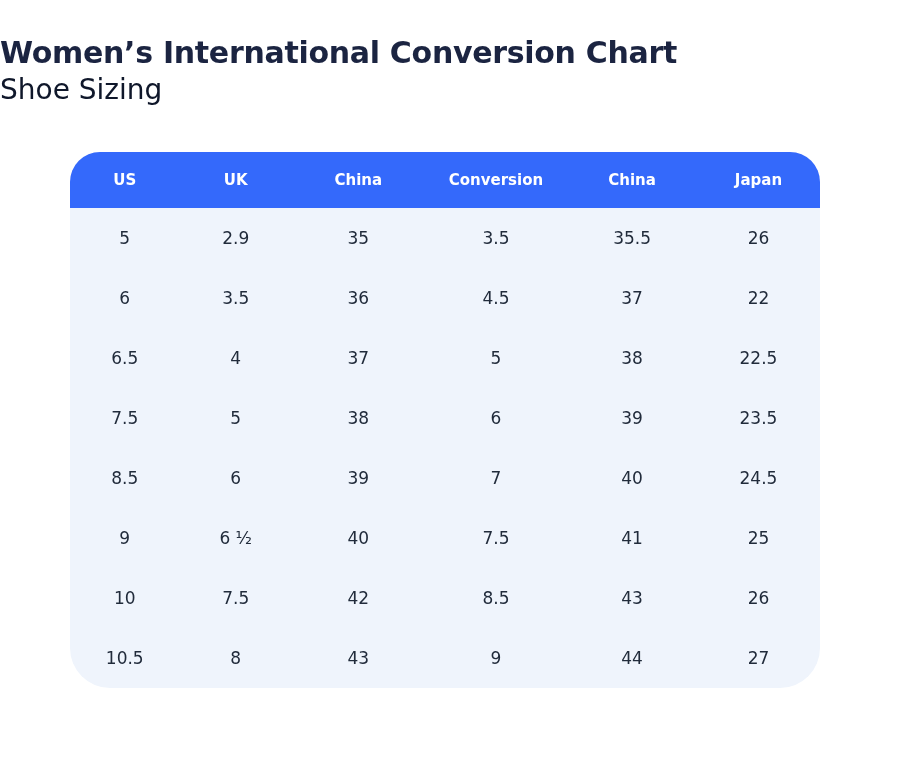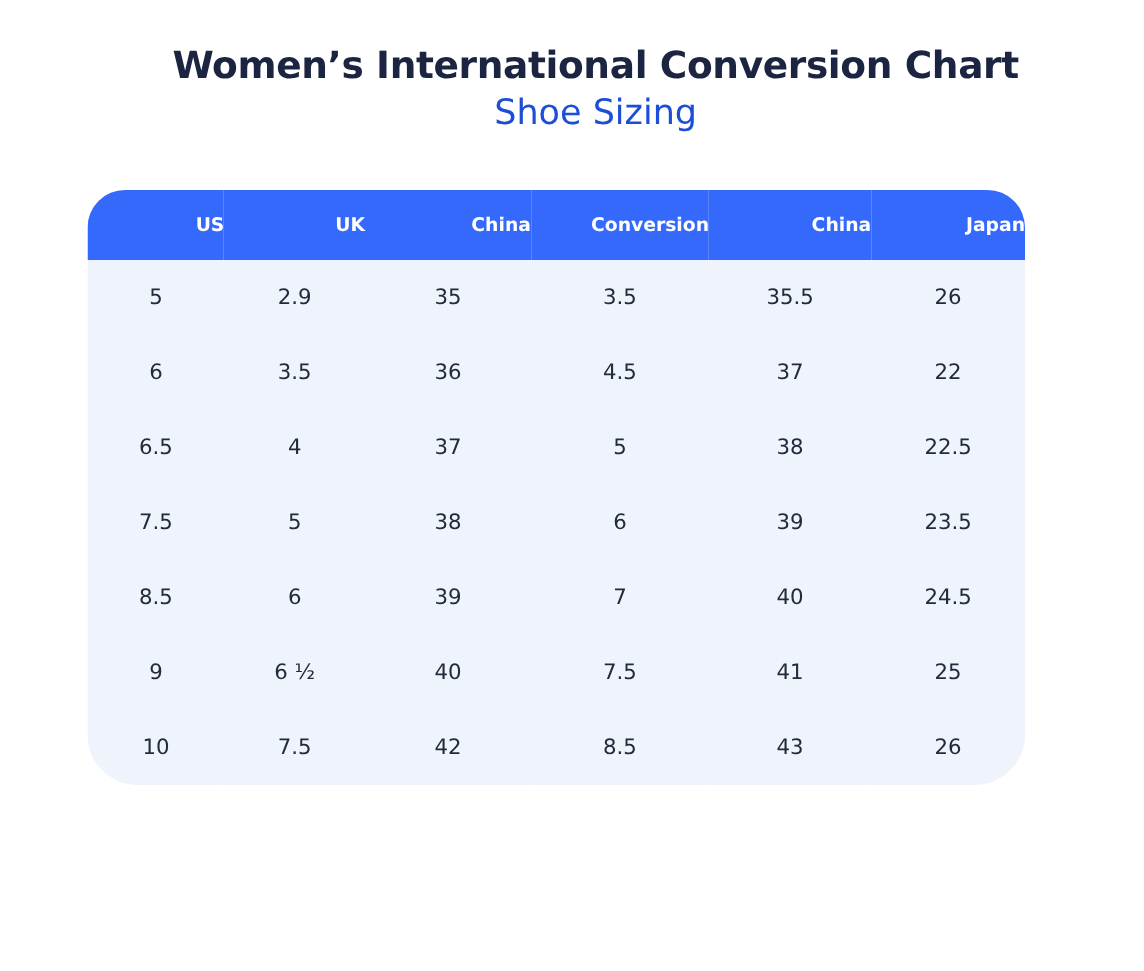--- a/index.html
+++ b/index.html
@@ -10,7 +10,7 @@
     overflow: hidden;
     font-family: "DejaVu Sans", "Liberation Sans", sans-serif;
   }
-  .titles { text-align: center; margin-top: 36px; padding-left: 38px; }
+  .titles { text-align: left; margin-top: 36px; }
   h1 {
     margin: 0;
     font-size: 30px;

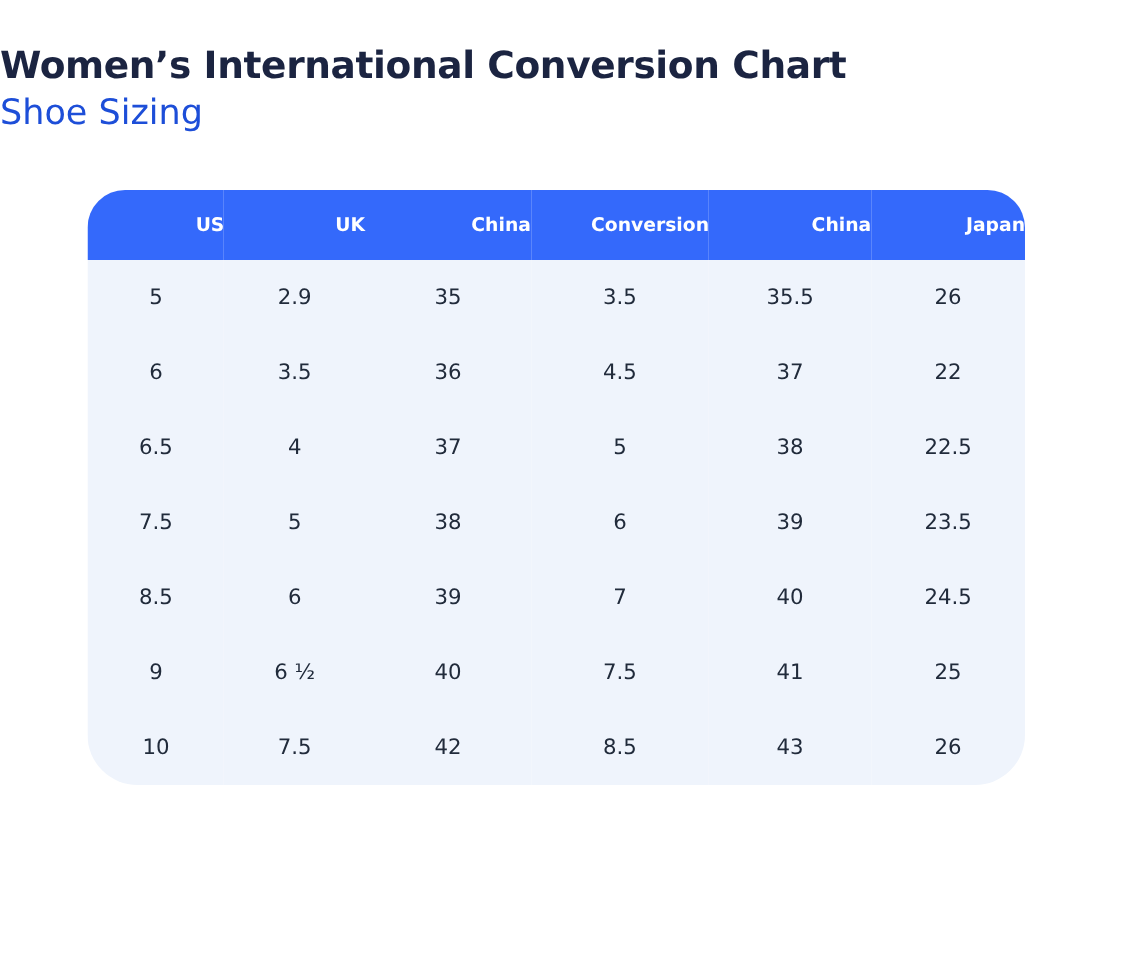--- a/index.html
+++ b/index.html
@@ -23,7 +23,7 @@
     margin: 3px 0 0 0;
     font-size: 28px;
     font-weight: 400;
-    color: #1d4ed8;
+    color: #0f172a;
     line-height: 1.15;
   }
   .table-wrap {

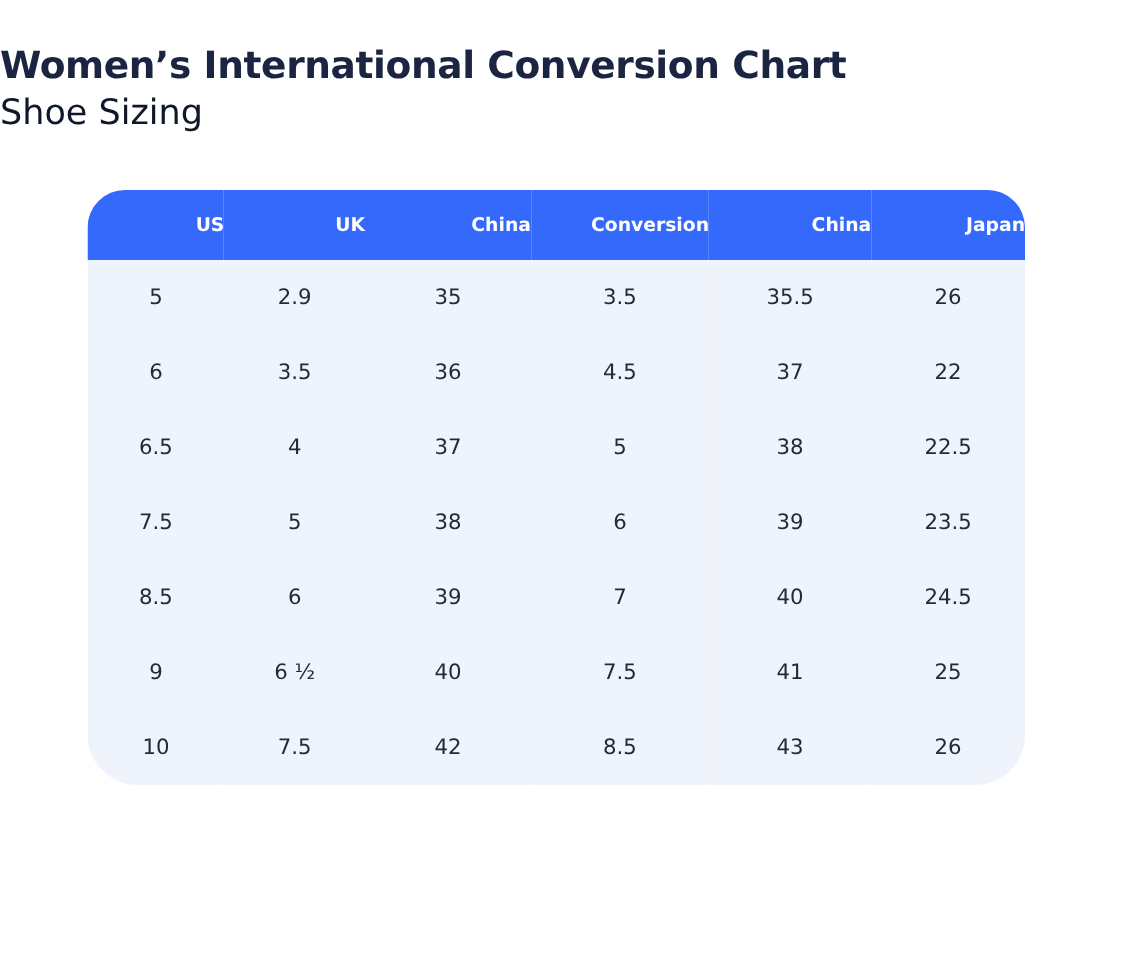--- a/index.html
+++ b/index.html
@@ -49,7 +49,7 @@
     font-size: 15px;
     font-weight: 700;
     height: 56px;
-    text-align: right;
+    text-align: center;
     padding: 0;
   }
   tbody td {

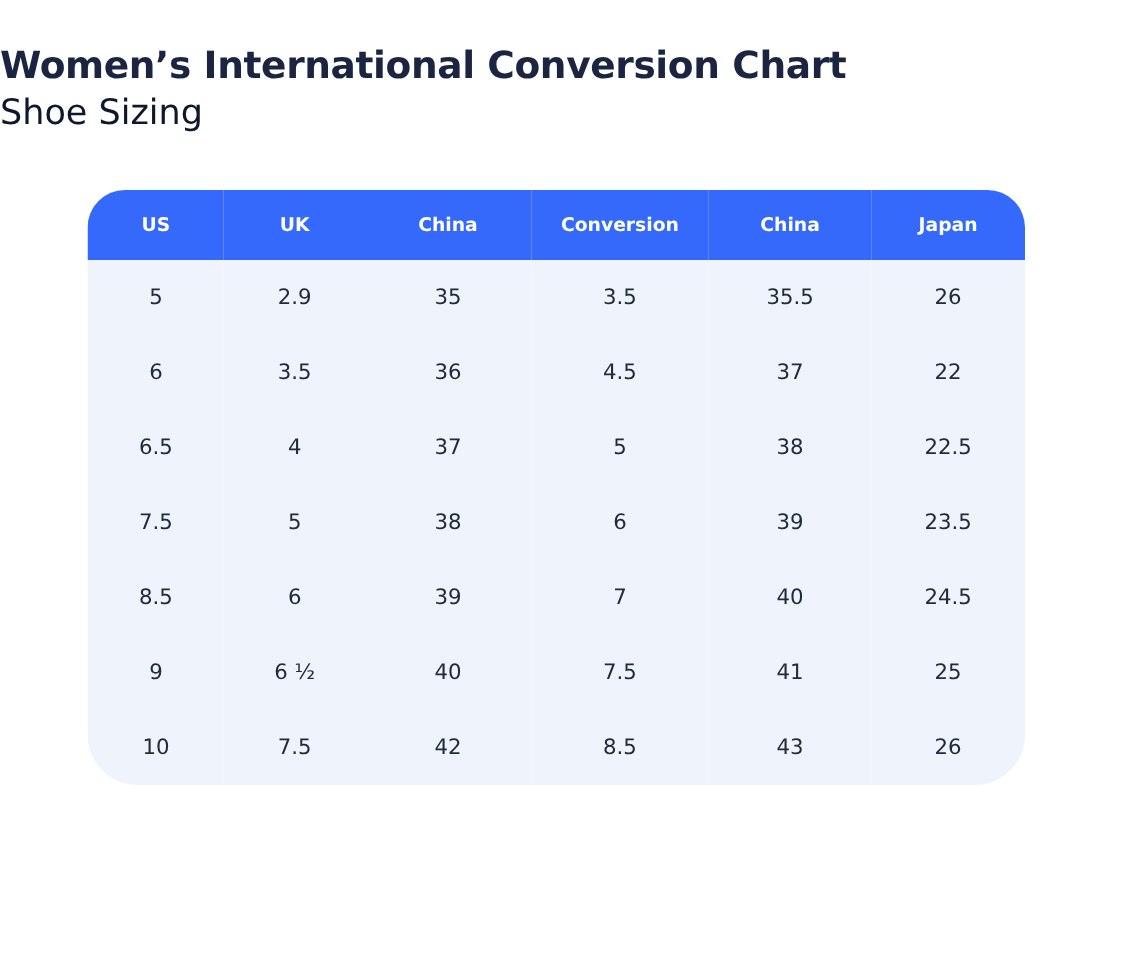--- a/index.html
+++ b/index.html
@@ -147,6 +147,14 @@
           <td>43</td>
           <td>26</td>
         </tr>
+        <tr>
+          <td>10.5</td>
+          <td>8</td>
+          <td>43</td>
+          <td>9</td>
+          <td>44</td>
+          <td>27</td>
+        </tr>
       </tbody>
   </table>
 </div>

